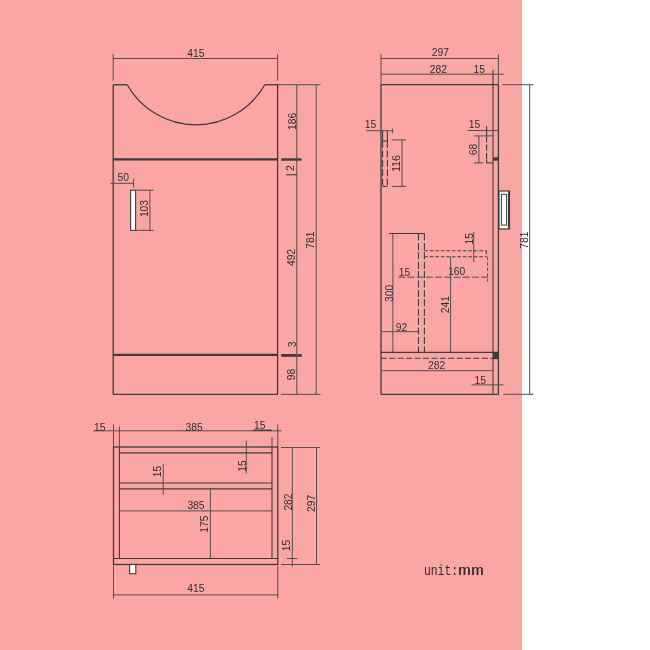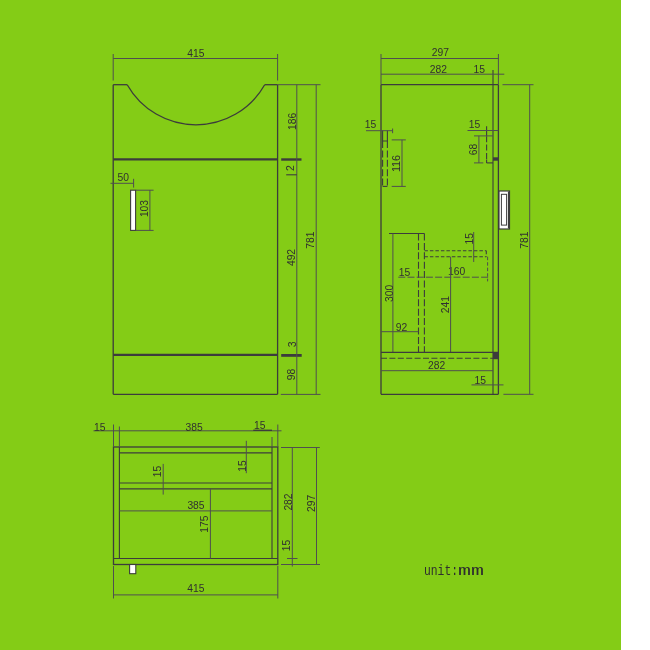--- a/index.html
+++ b/index.html
@@ -3,7 +3,7 @@
 <meta charset="utf-8">
 <style>
   html,body{margin:0;padding:0;background:#ffffff;}
-  .wrap{width:621px;height:650px;position:relative;background:#84cc16;}
+  .wrap{width:522px;height:650px;position:relative;background:#fca5a5;}
   svg{position:absolute;top:0;left:0;}
   text{font-family:"Liberation Sans", sans-serif;font-size:11.4px;fill:#303030;}
   .mono{font-family:"Liberation Mono", monospace;font-size:14px;fill:#2e2e2e;}

